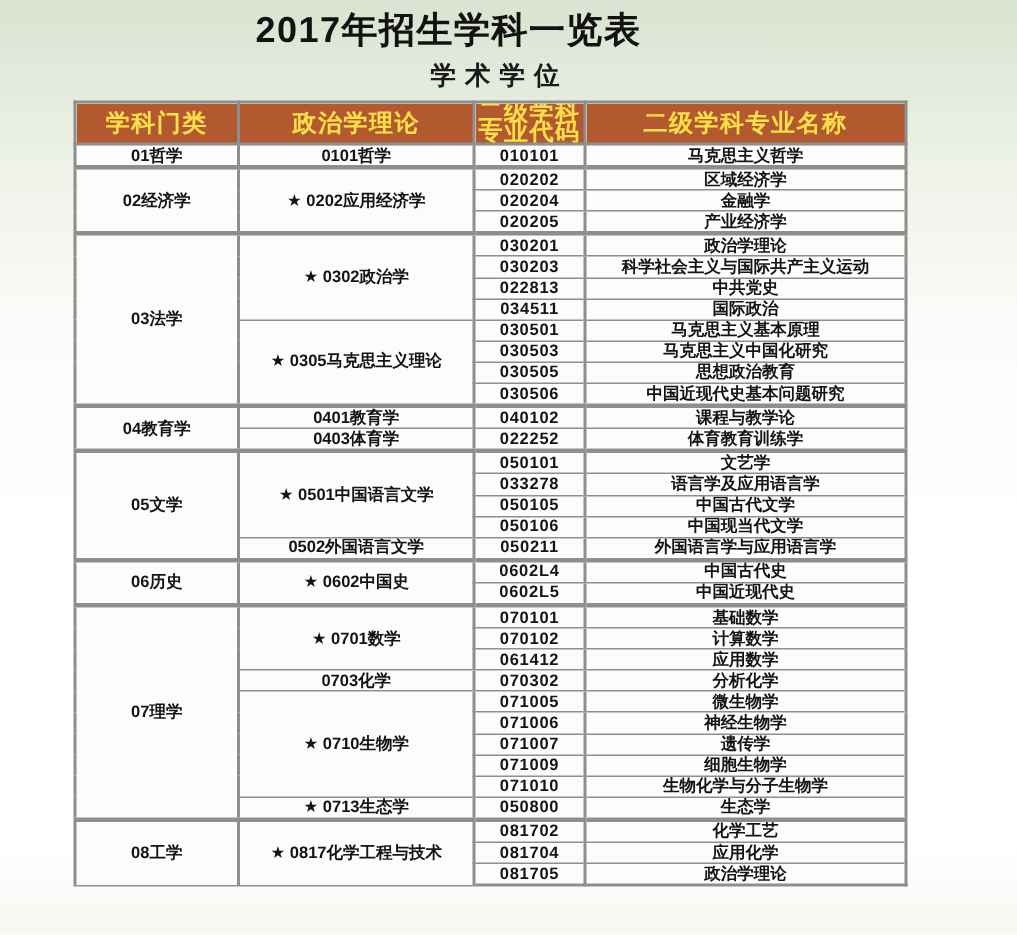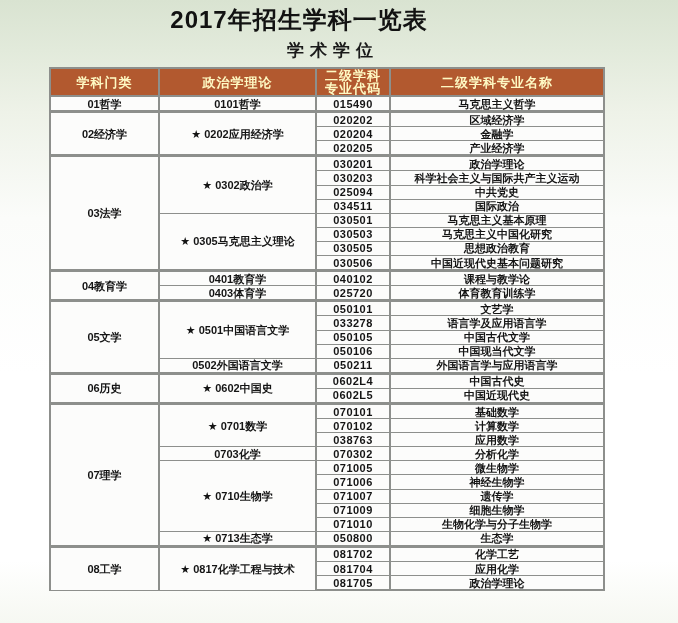--- a/index.html
+++ b/index.html
@@ -59,8 +59,8 @@
   }
   table.schedule th {
     background: #b2592f;
-    color: #fef9c3;
-    font-size: 13px;
+    color: #fde047;
+    font-size: 16px;
     line-height: 13px;
     height: 26px;
     padding: 0 2px;

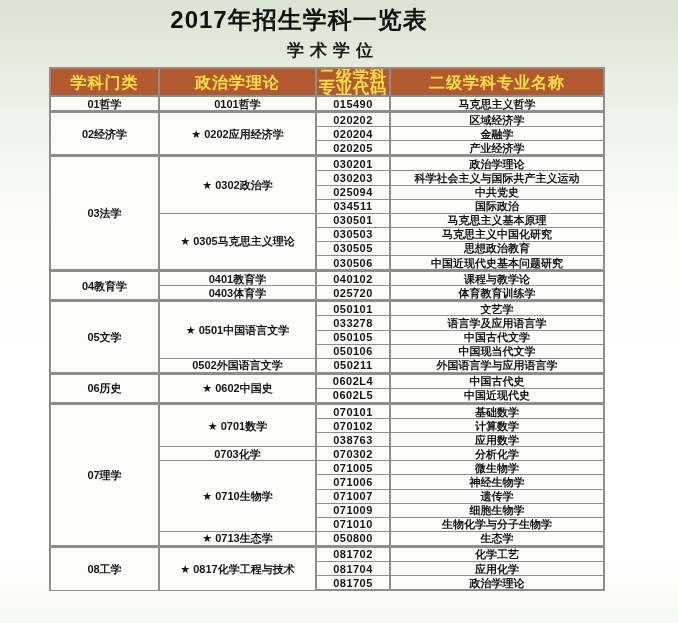--- a/index.html
+++ b/index.html
@@ -112,7 +112,7 @@
       <tr>
         <td rowspan="1" class="col-category">01哲学</td>
         <td rowspan="1" class="col-discipline">0101哲学</td>
-        <td class="col-code">015490</td>
+        <td class="col-code">010101</td>
         <td class="col-name">马克思主义哲学</td>
       </tr>
       <tr class="section-start">

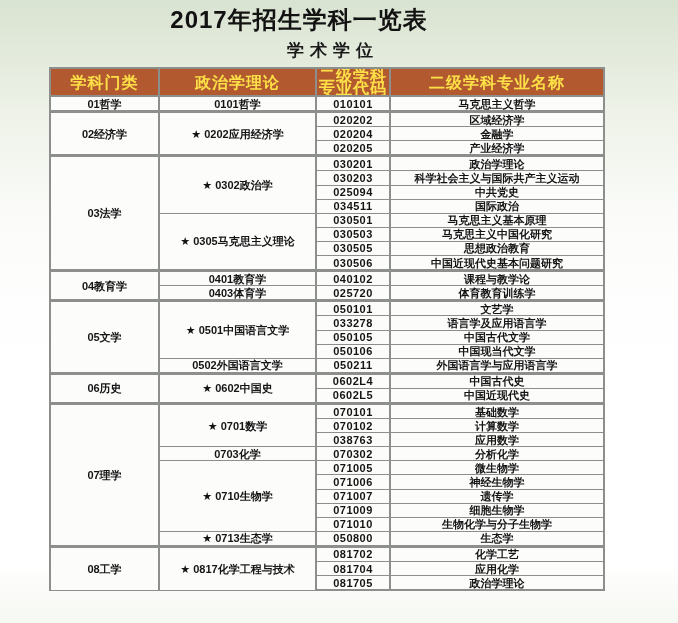--- a/index.html
+++ b/index.html
@@ -140,7 +140,7 @@
         <td class="col-name">科学社会主义与国际共产主义运动</td>
       </tr>
       <tr>
-        <td class="col-code">025094</td>
+        <td class="col-code">022813</td>
         <td class="col-name">中共党史</td>
       </tr>
       <tr>

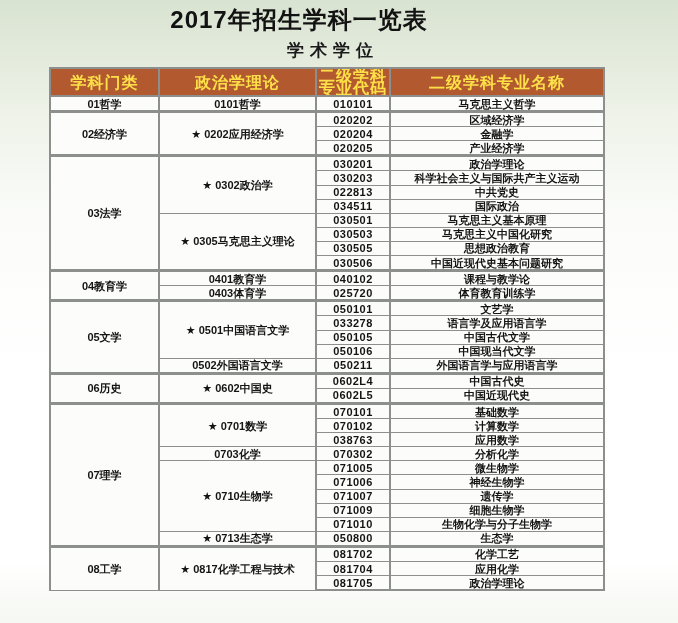--- a/index.html
+++ b/index.html
@@ -172,7 +172,7 @@
       </tr>
       <tr>
         <td rowspan="1" class="col-discipline">0403体育学</td>
-        <td class="col-code">025720</td>
+        <td class="col-code">022252</td>
         <td class="col-name">体育教育训练学</td>
       </tr>
       <tr class="section-start">

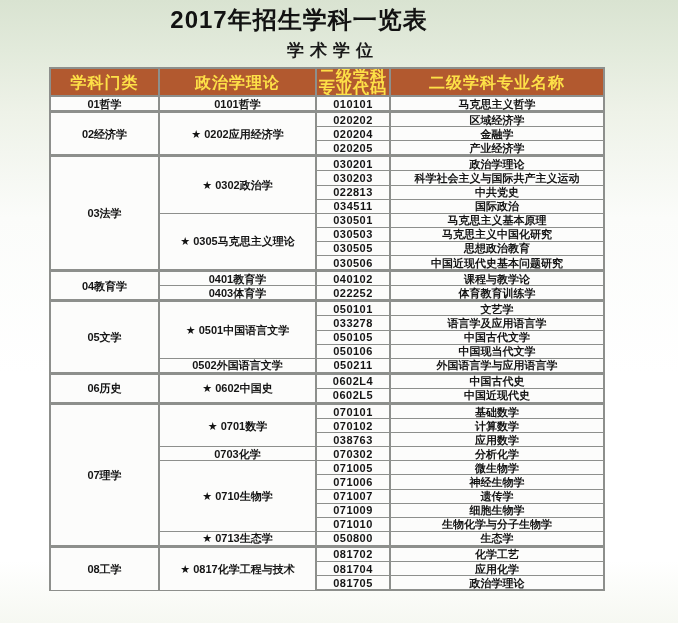--- a/index.html
+++ b/index.html
@@ -219,7 +219,7 @@
         <td class="col-name">计算数学</td>
       </tr>
       <tr>
-        <td class="col-code">038763</td>
+        <td class="col-code">061412</td>
         <td class="col-name">应用数学</td>
       </tr>
       <tr>

